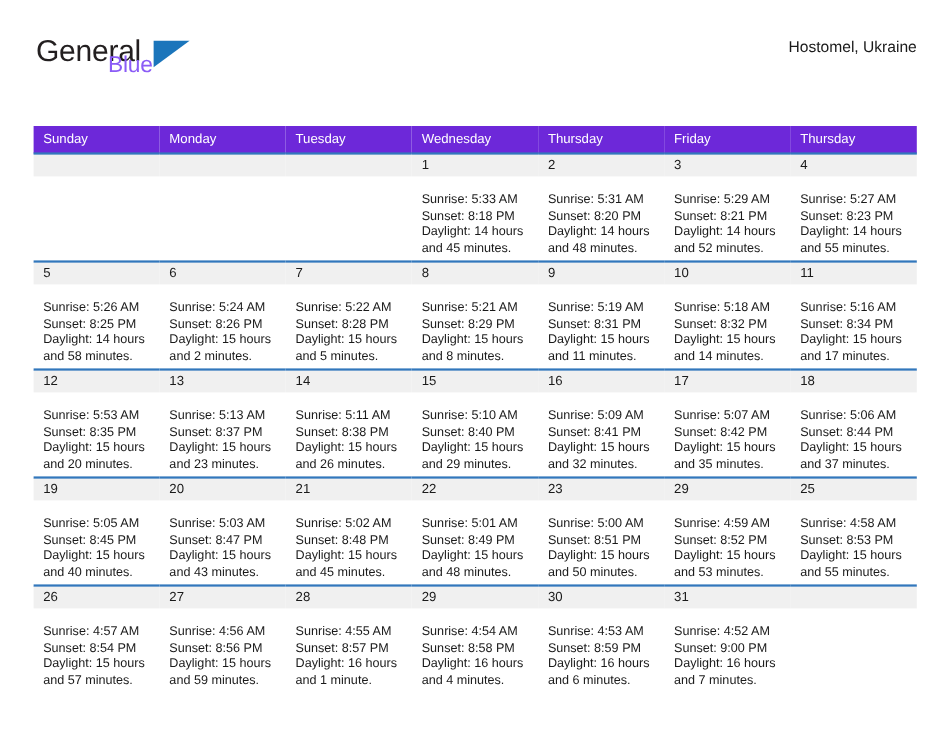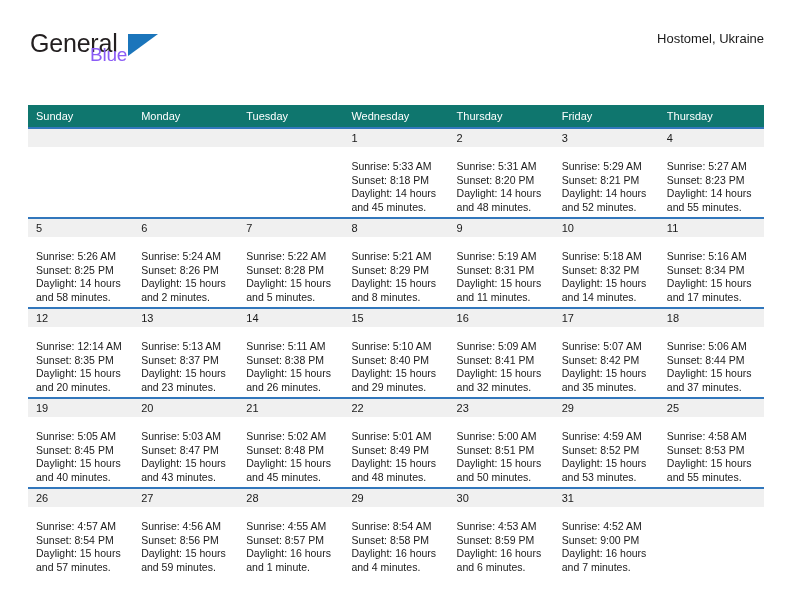--- a/index.html
+++ b/index.html
@@ -99,7 +99,7 @@
   .calendar col { width: 105.14px; }
 
   thead th {
-    background: #0f766e;
+    background: #6d28d9;
     color: #ffffff;
     font-size: 11px;
     font-weight: normal;

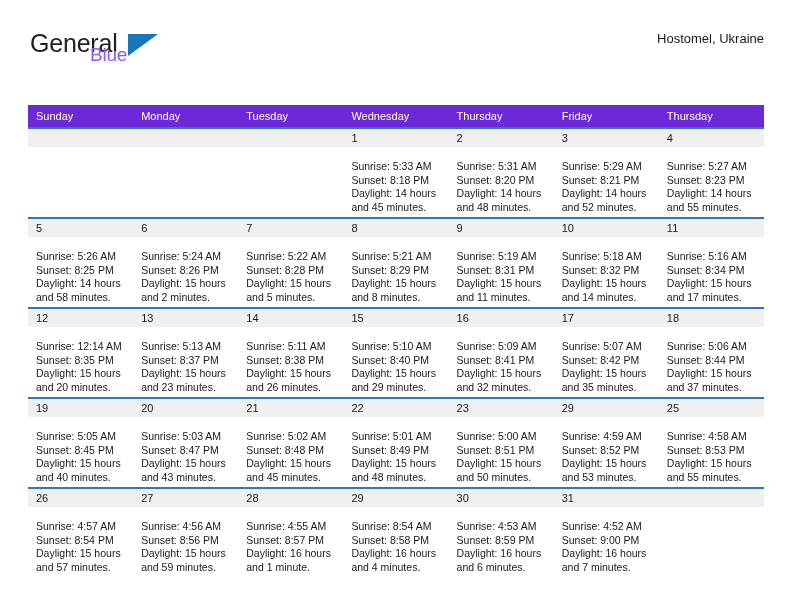--- a/index.html
+++ b/index.html
@@ -332,7 +332,7 @@
             <div class="cell">
               <div class="daynum-band">12</div>
               <div class="details">
-                <div>Sunrise: 12:14 AM</div>
+                <div>Sunrise: 5:53 AM</div>
                 <div>Sunset: 8:35 PM</div>
                 <div>Daylight: 15 hours</div>
                 <div>and 20 minutes.</div>

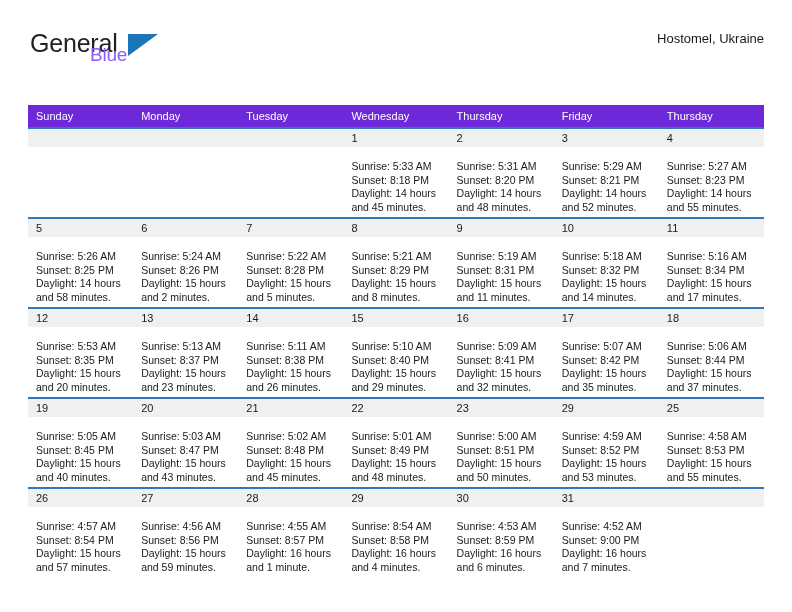--- a/index.html
+++ b/index.html
@@ -523,7 +523,7 @@
             <div class="cell">
               <div class="daynum-band">29</div>
               <div class="details">
-                <div>Sunrise: 8:54 AM</div>
+                <div>Sunrise: 4:54 AM</div>
                 <div>Sunset: 8:58 PM</div>
                 <div>Daylight: 16 hours</div>
                 <div>and 4 minutes.</div>

